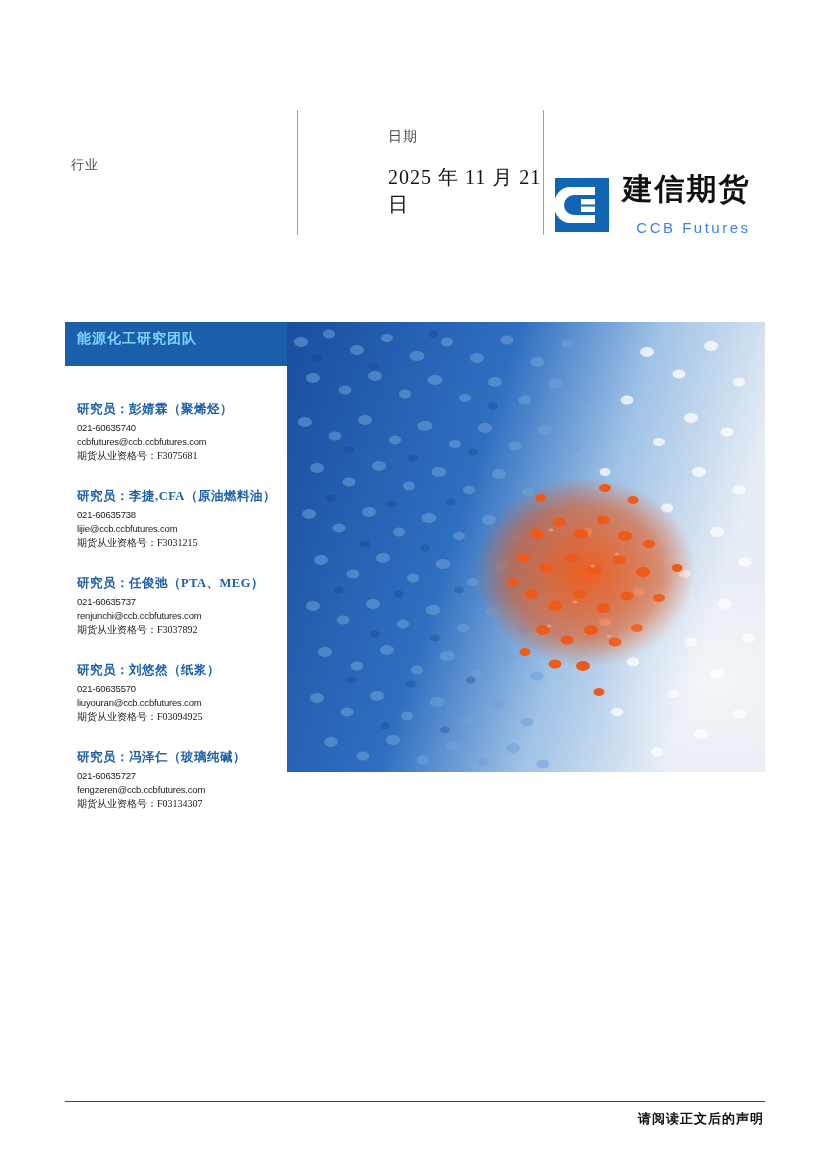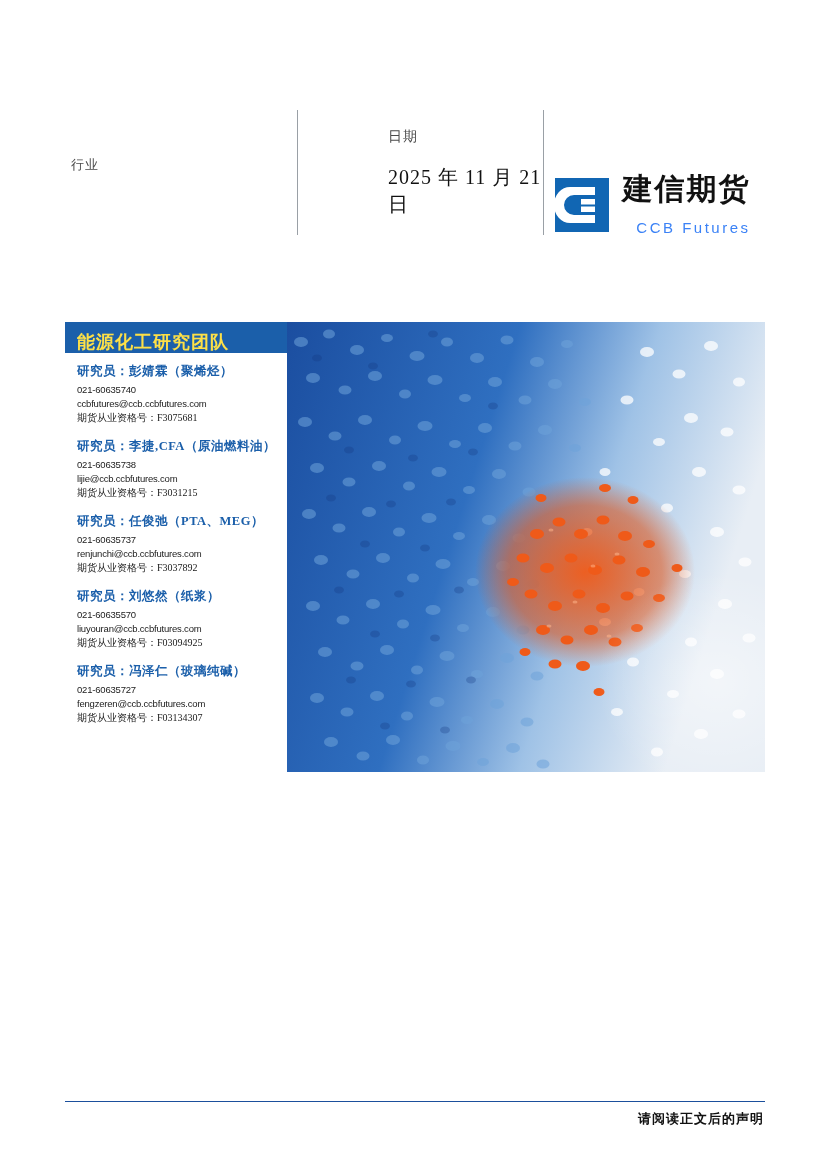--- a/index.html
+++ b/index.html
@@ -132,13 +132,13 @@
   }
   .team-title {
     background: #1b5faa;
-    color: #fde047;
+    color: #7dd3fc;
     font-family: "Liberation Serif", serif;
     font-weight: bold;
-    font-size: 18px;
+    font-size: 14px;
     letter-spacing: 1px;
     padding: 8px 0 8px 12px;
-    height: 31px;
+    height: 44px;
     box-sizing: border-box;
   }
   .team-list {

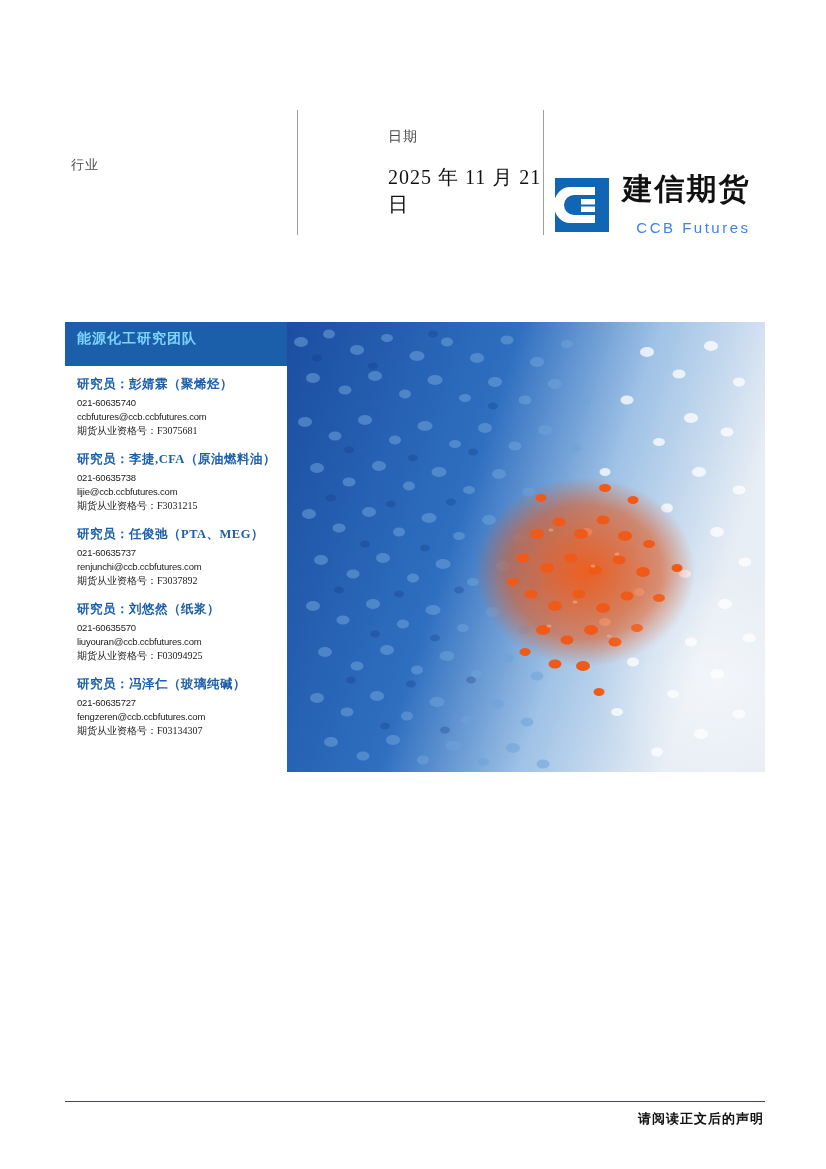--- a/index.html
+++ b/index.html
@@ -146,6 +146,7 @@
   }
   .member {
     margin-bottom: 13px;
+    margin-top: 25px;
   }
   .member-name {
     color: #1b5faa;

